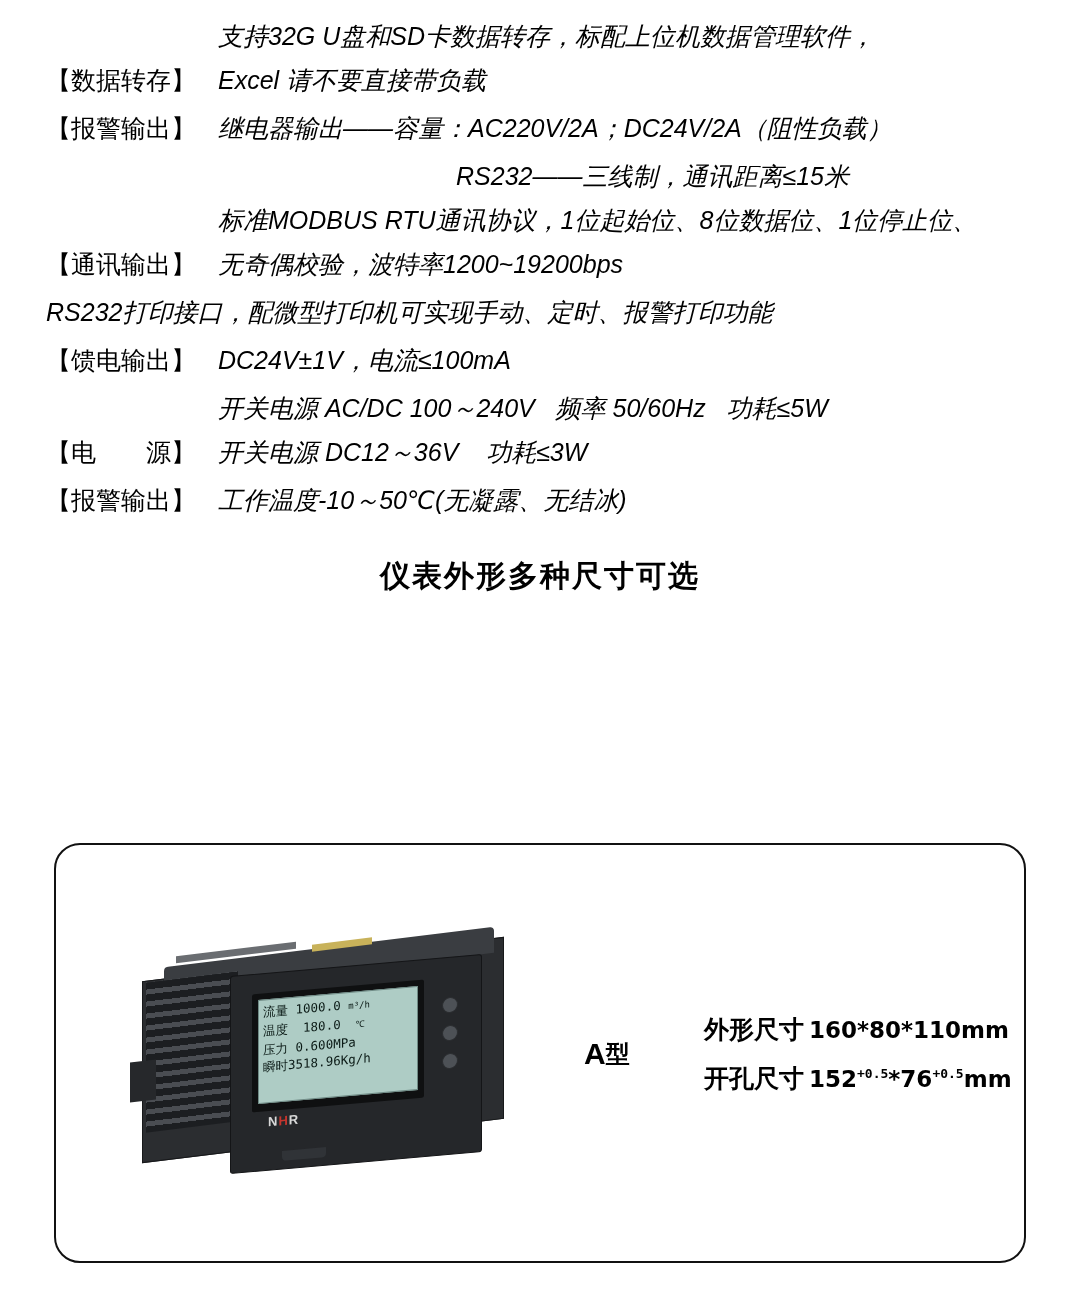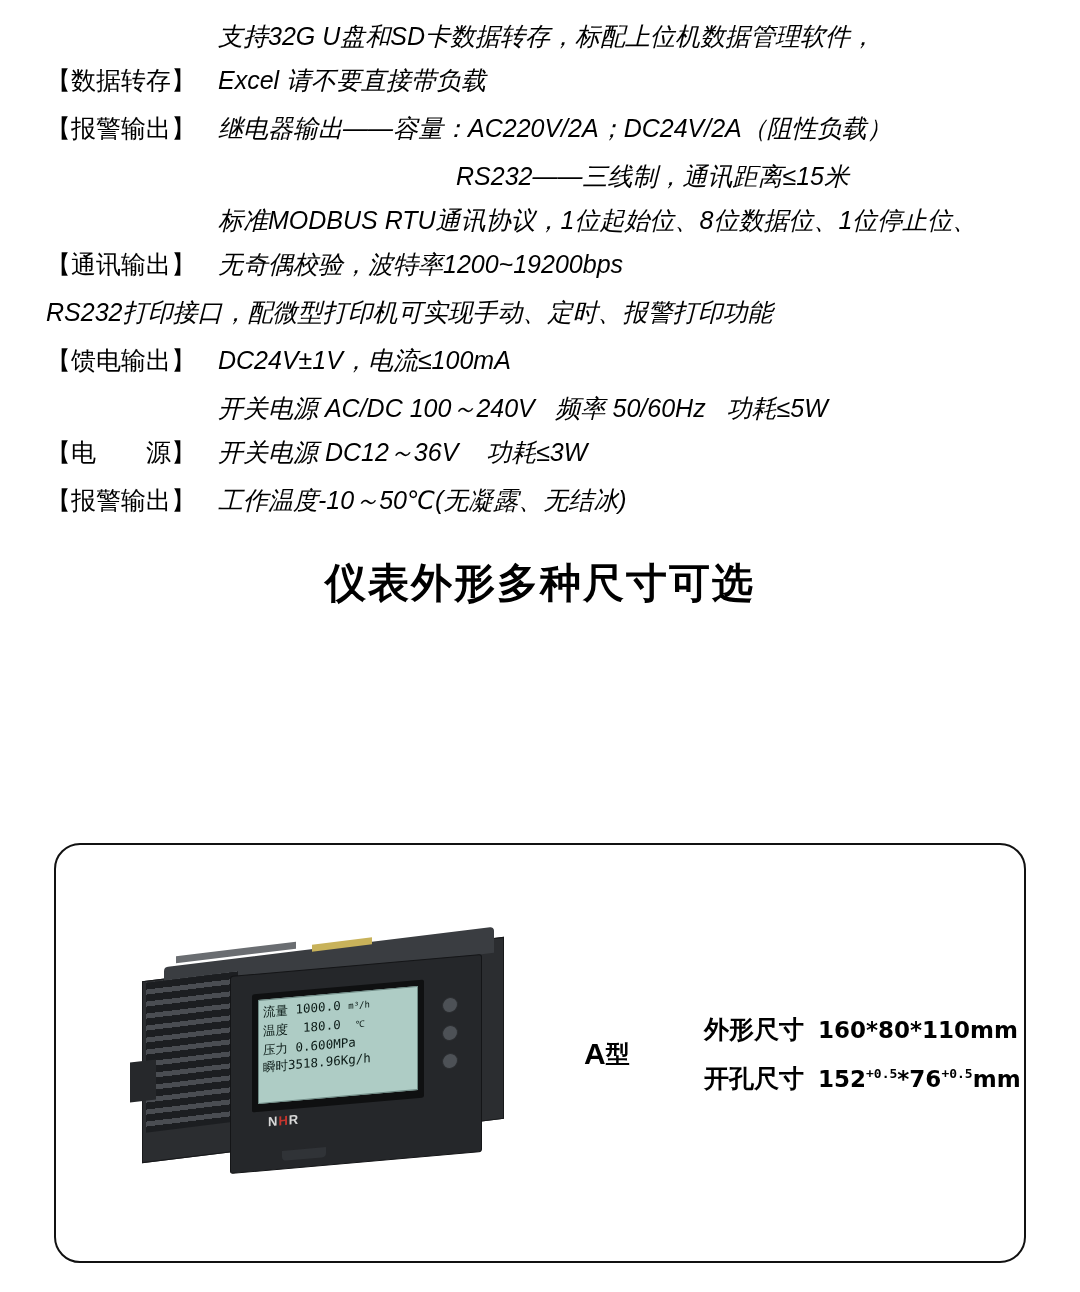--- a/index.html
+++ b/index.html
@@ -54,7 +54,7 @@
   
   .section-title {
     text-align: center;
-    font-size: 41px;
+    font-size: 30px;
     font-weight: bold;
     letter-spacing: 2px;
     margin-top: 34px;

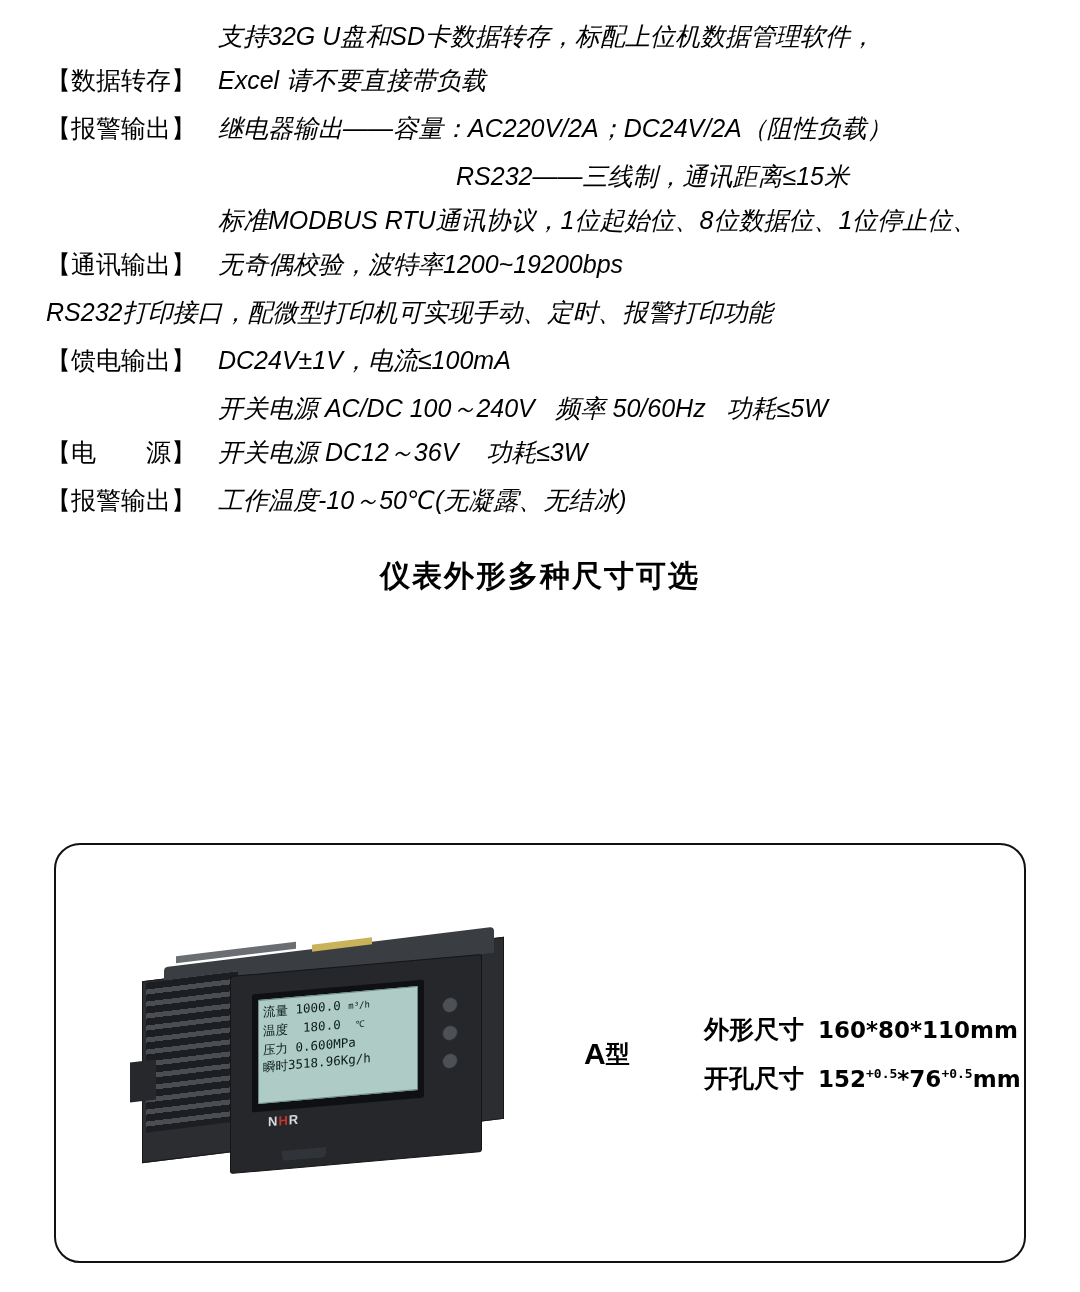--- a/index.html
+++ b/index.html
@@ -262,7 +262,7 @@
   .dim-key {
     font-size: 25px;
     font-weight: bold;
-    margin-right: 14px;
+    margin-right: 5px;
     text-align: right;
   }
   .dim-val {

